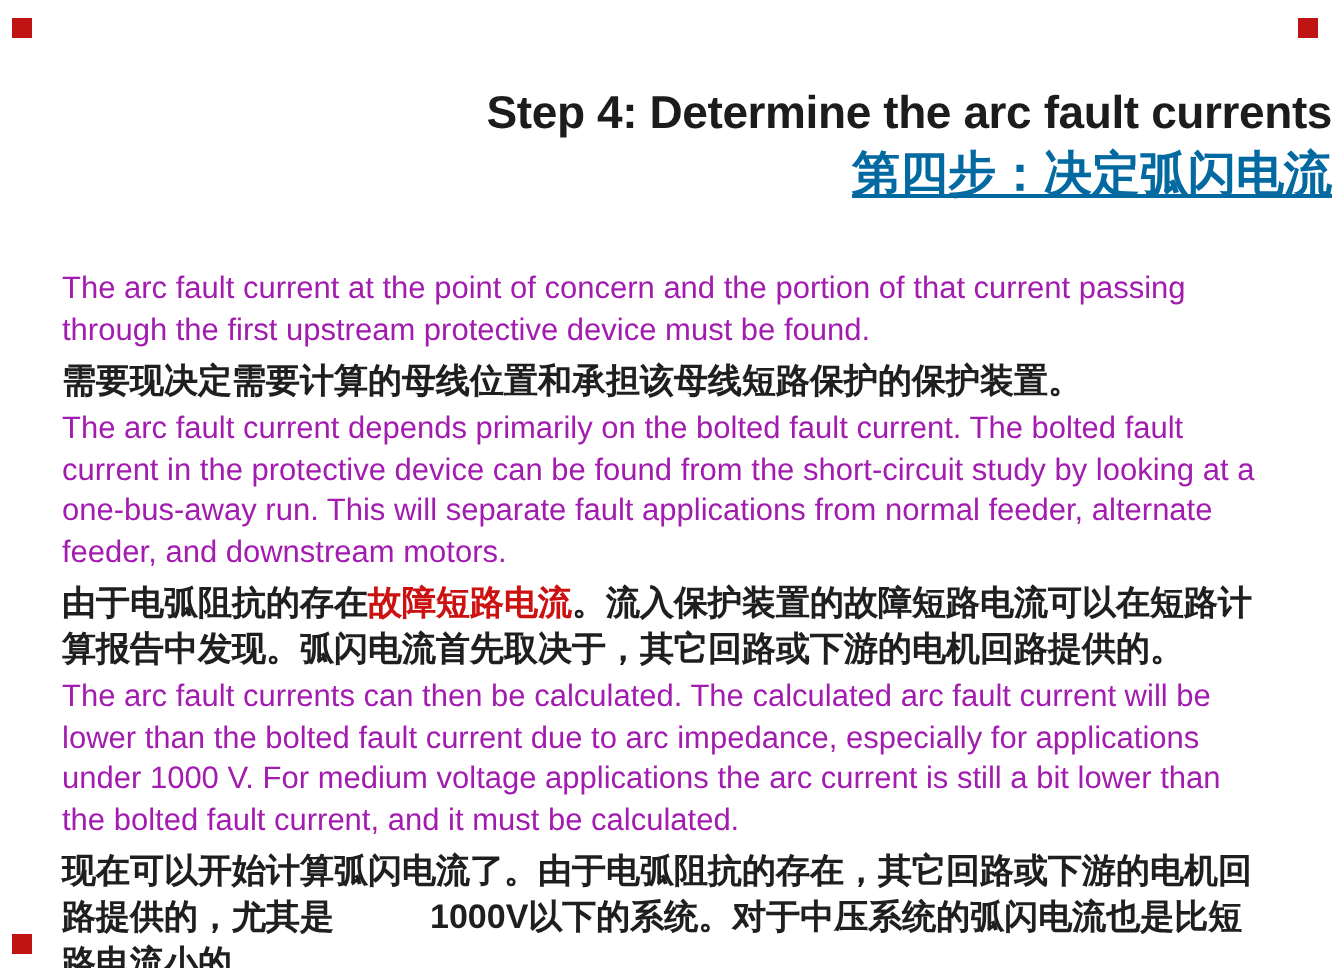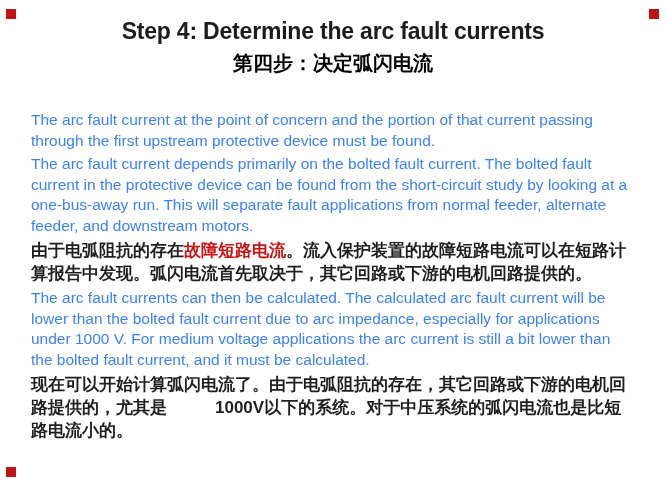--- a/index.html
+++ b/index.html
@@ -26,8 +26,8 @@
   .marker-bl { left: 6px;  top: 467px; }
 
   .title-block {
-    margin-top: 16px;
-    text-align: center;
+    margin-top: 41px;
+    text-align: right;
     color: #1c1c1c;
   }
   .title-en {

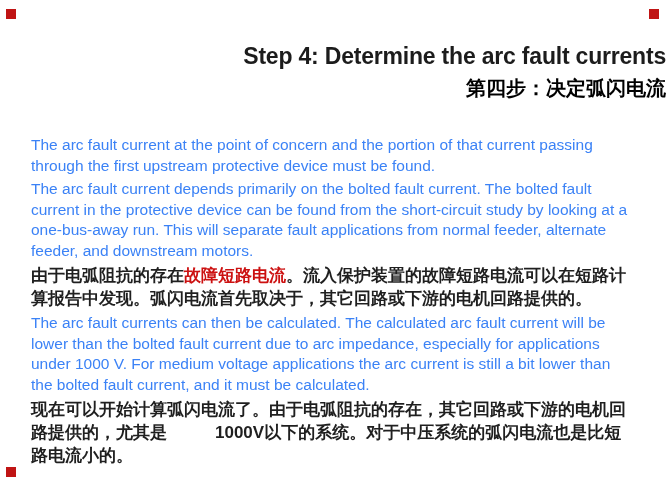--- a/index.html
+++ b/index.html
@@ -38,11 +38,12 @@
     color: #1c1c1c;
   }
   .title-zh {
-    font-size: 20px;
+    font-size: 24px;
     line-height: 34px;
     font-weight: 700;
     font-family: "Liberation Serif", "DejaVu Serif", serif;
-    color: #000000;
+    color: #0369a1;
+    text-decoration: underline;
   }
 
   .body-block {

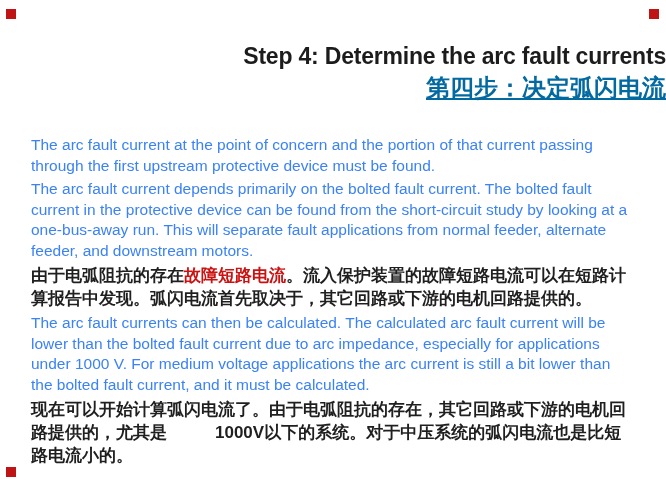--- a/index.html
+++ b/index.html
@@ -56,7 +56,7 @@
     font-size: 15.5px;
     line-height: 20.5px;
     font-weight: 500;
-    color: #3b82f6;
+    color: #a21caf;
   }
   .para-zh {
     font-size: 17px;

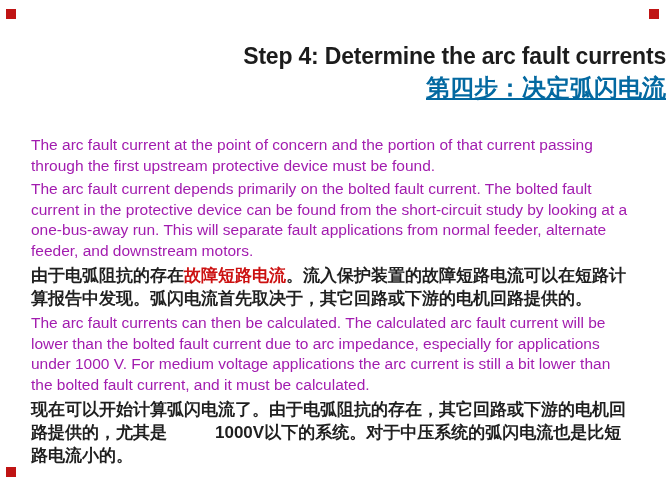--- a/index.html
+++ b/index.html
@@ -90,6 +90,7 @@
 
     <p class="para-en">The arc fault current at the point of concern and the portion of that current passing through the first upstream protective device must be found.</p>
 
+    <p class="para-zh">需要现决定需要计算的母线位置和承担该母线短路保护的保护装置。</p>
 
     <p class="para-en">The arc fault current depends primarily on the bolted fault current. The bolted fault current in the protective device can be found from the short-circuit study by looking at a one-bus-away run. This will separate fault applications from normal feeder, alternate feeder, and downstream motors.</p>
 

